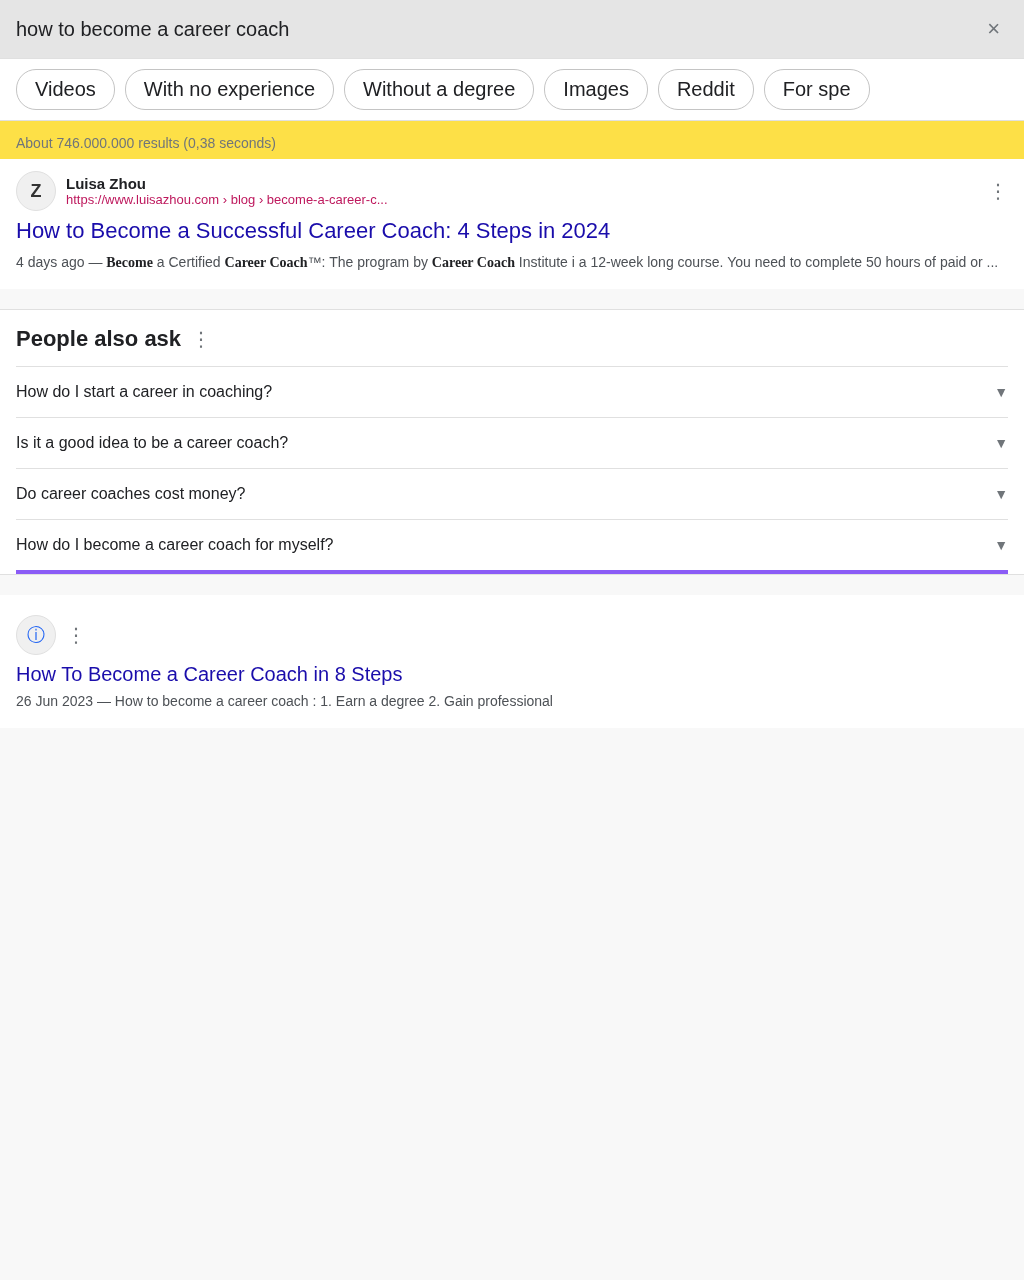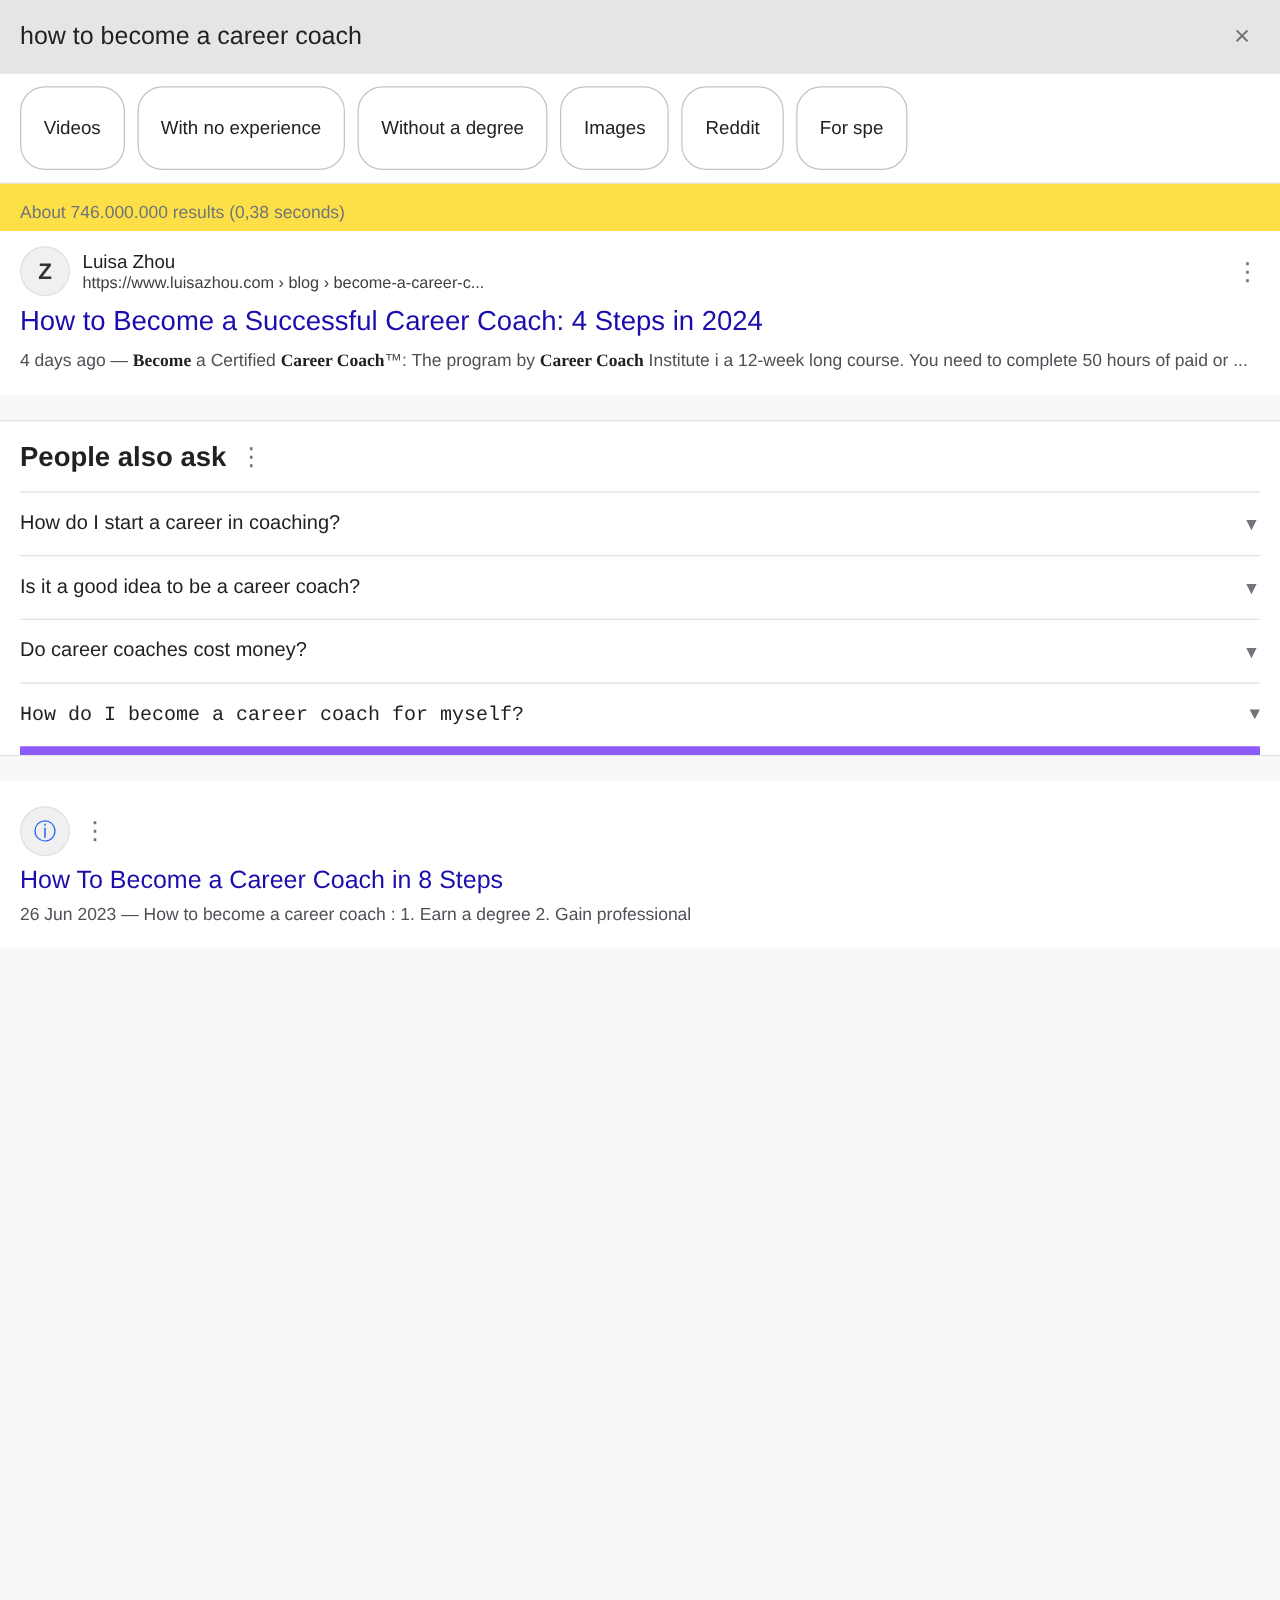--- a/index.html
+++ b/index.html
@@ -52,8 +52,8 @@
     .filter-tab {
       border: 1px solid #c4c4c4;
       border-radius: 20px;
-      padding: 24px 18px;
-      font-size: 15px;
+      padding: 8px 18px;
+      font-size: 20px;
       color: #202124;
       background: #fff;
       cursor: pointer;

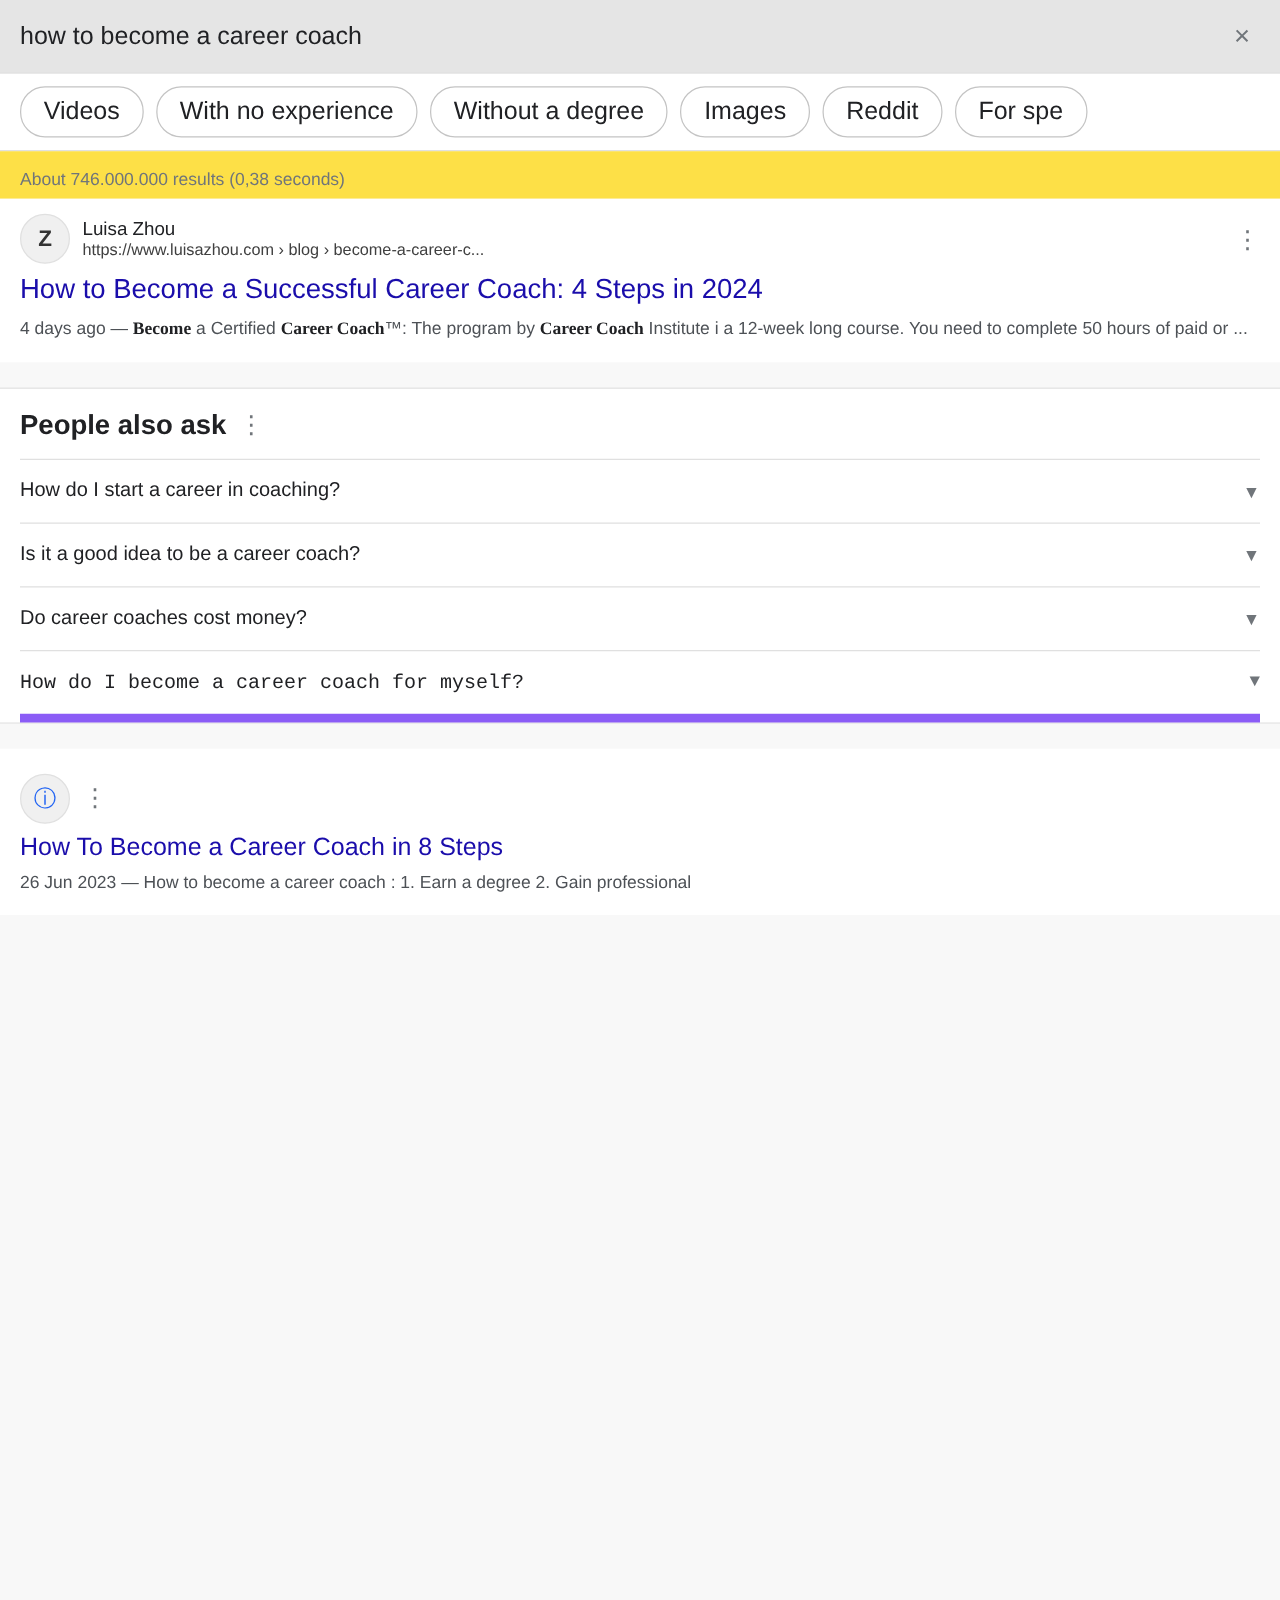--- a/index.html
+++ b/index.html
@@ -103,7 +103,7 @@
     .result-site-name {
       font-size: 15px;
       color: #202124;
-      font-weight: 400;
+      font-weight: 700;
     }
 
     .result-url {

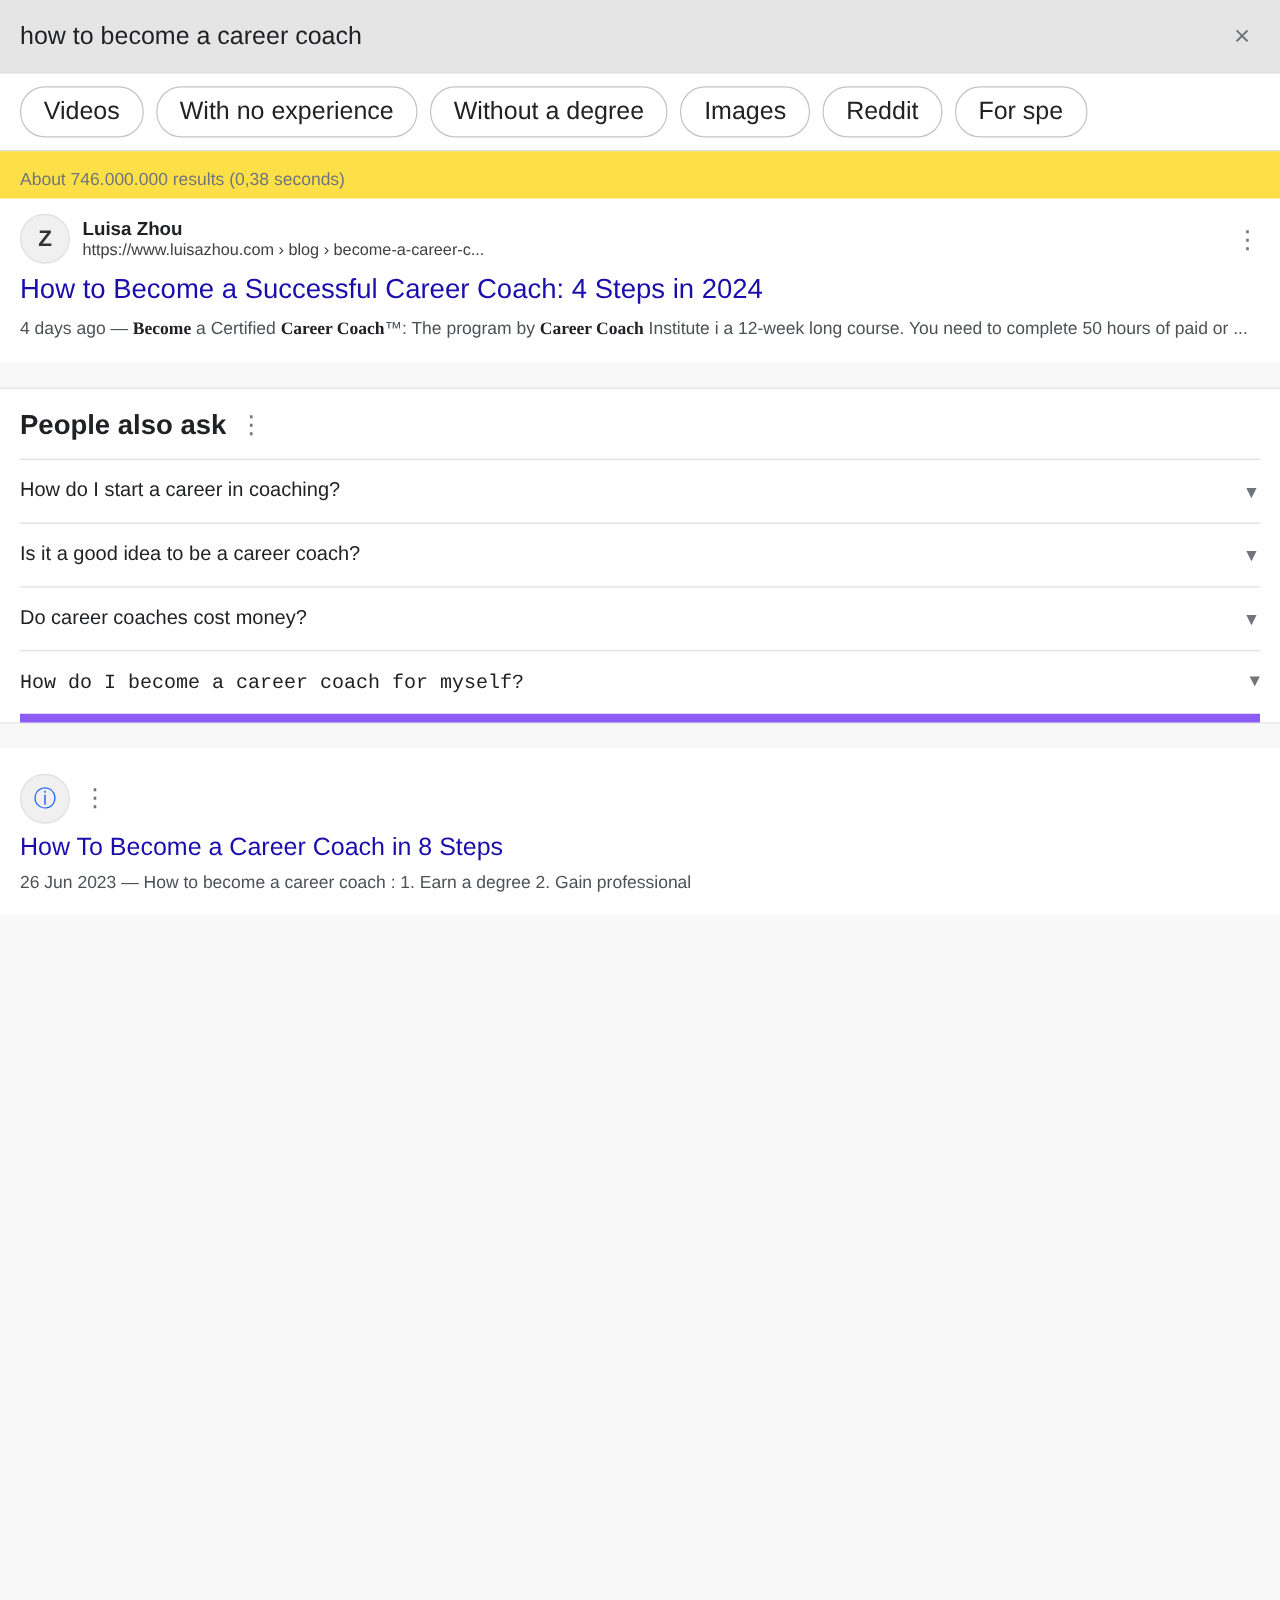--- a/index.html
+++ b/index.html
@@ -108,7 +108,7 @@
 
     .result-url {
       font-size: 13px;
-      color: #404040;
+      color: #be185d;
     }
 
     .result-more-icon {

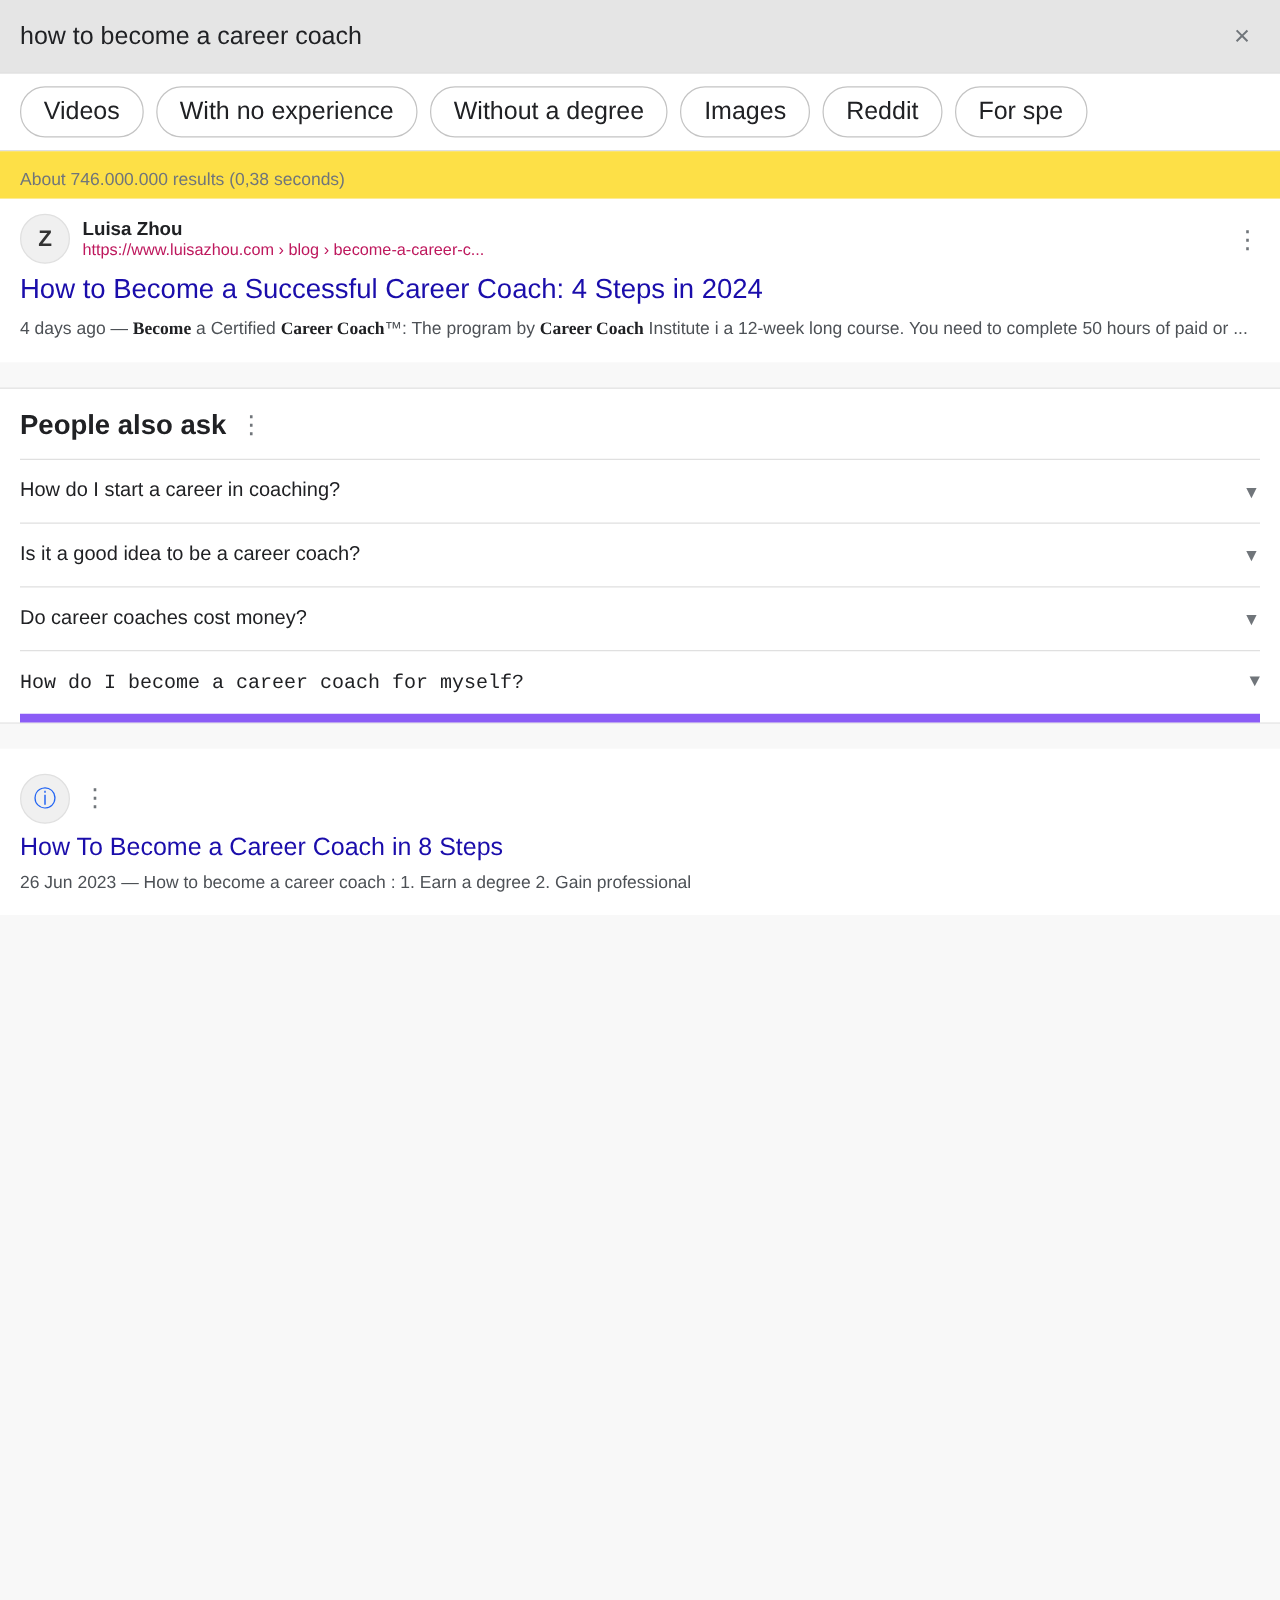--- a/index.html
+++ b/index.html
@@ -183,8 +183,7 @@
     }
 
     .paa-last {
-      border-bottom: 7px solid #8b5cf6;
-      font-family: Liberation Mono, monospace;
+      border-bottom: 4px solid #8b5cf6;
     }
 
     .second-result {

